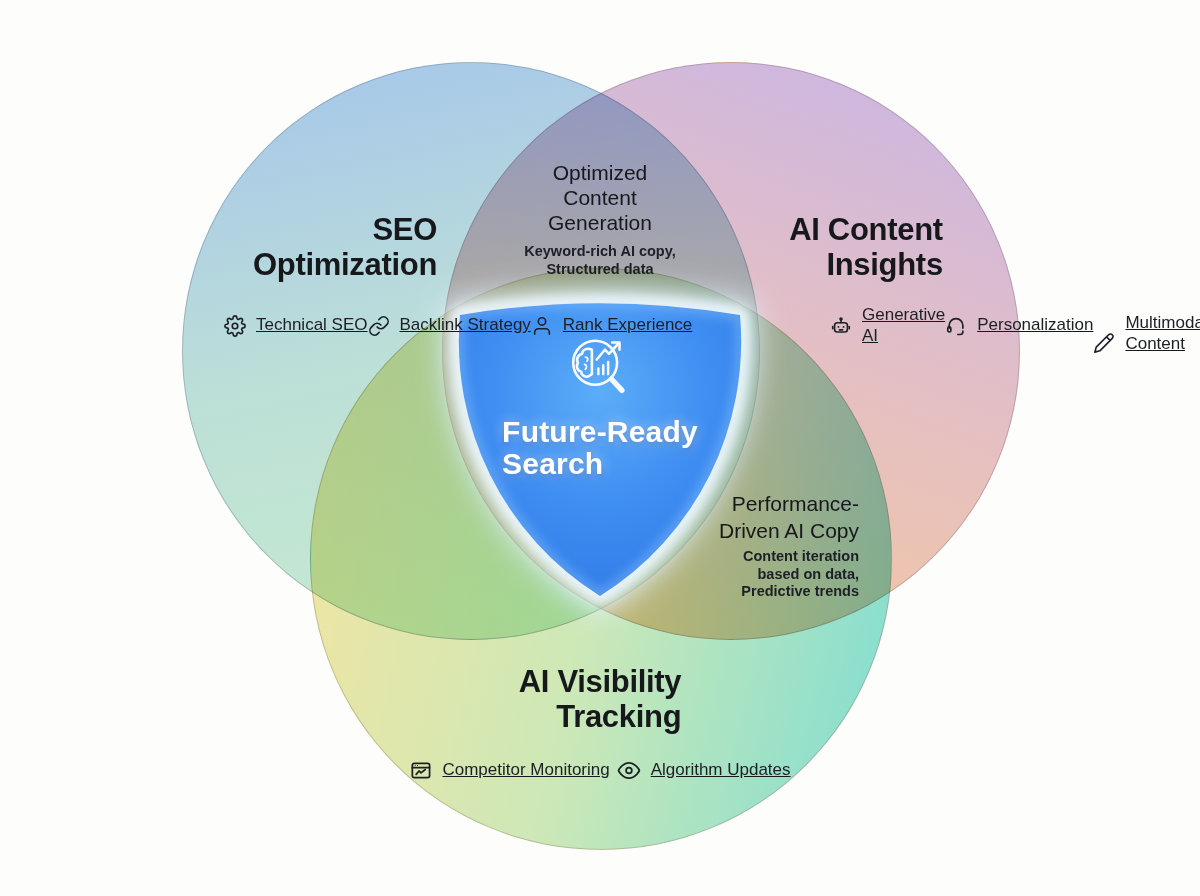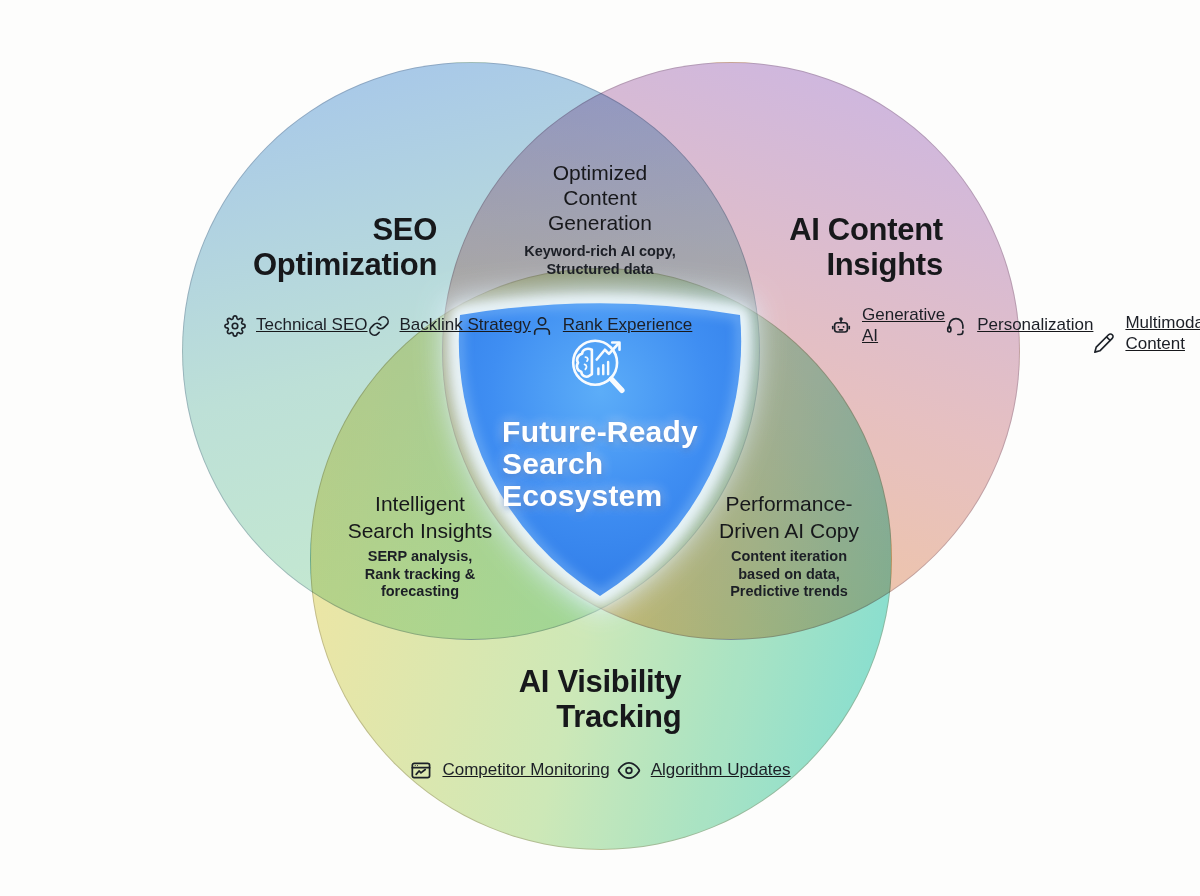--- a/index.html
+++ b/index.html
@@ -122,15 +122,6 @@
     </div>
   </div>
 
-  <div class="abs cx lens-side" style="left:420px;top:490px;">
-    <div class="lens-title">Intelligent</div>
-    <div class="lens-title">Search Insights</div>
-    <div class="lens-sub">
-      <div>SERP analysis,</div>
-      <div>Rank tracking &amp;</div>
-      <div>forecasting</div>
-    </div>
-  </div>
 
   <div class="abs cx lens-side" style="left:789px;top:490px;">
     <div class="lens-title">Performance-</div>

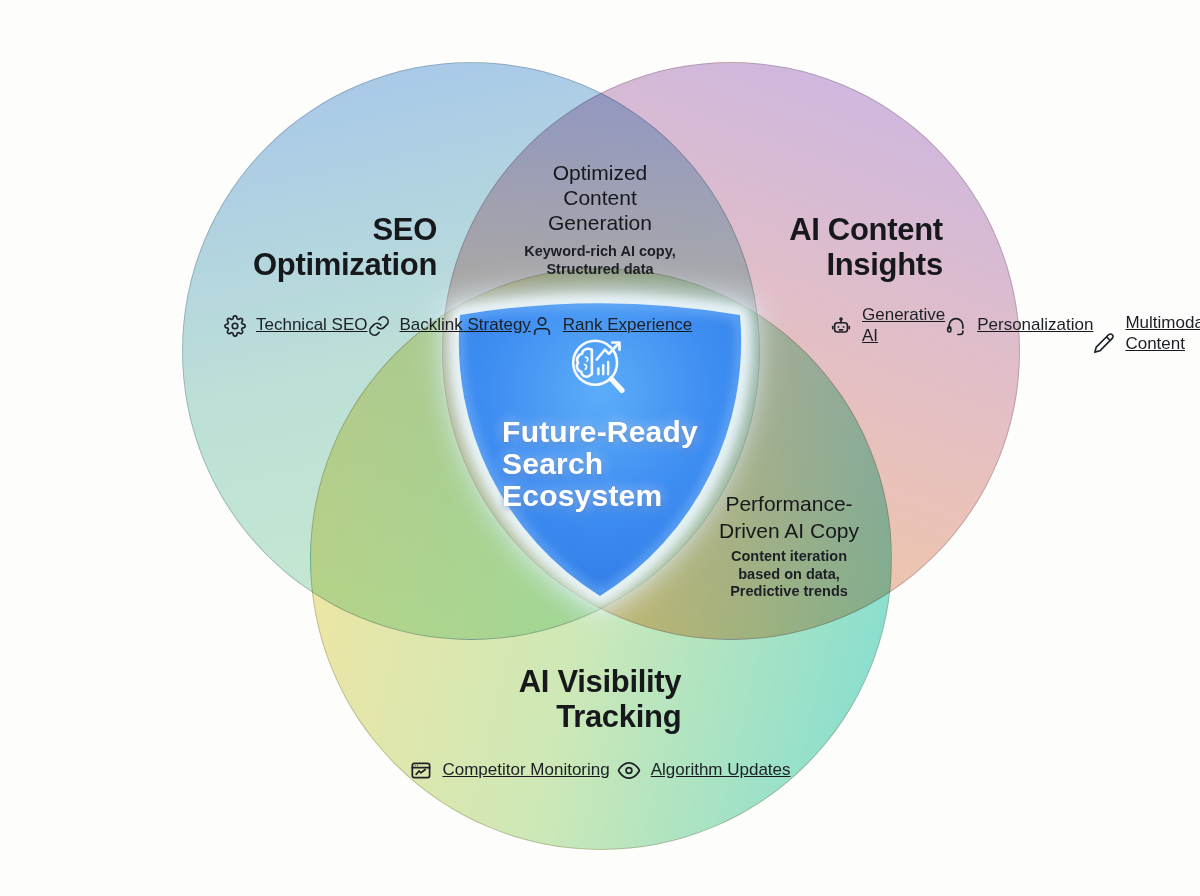--- a/index.html
+++ b/index.html
@@ -96,7 +96,6 @@
   <div class="abs center-block" style="left:600px;top:416px;">
     <div class="center-title">Future-Ready</div>
     <div class="center-title">Search</div>
-    <div class="center-title">Ecosystem</div>
   </div>
 
   <div class="abs cx circle-title" style="left:345px;top:212px;">

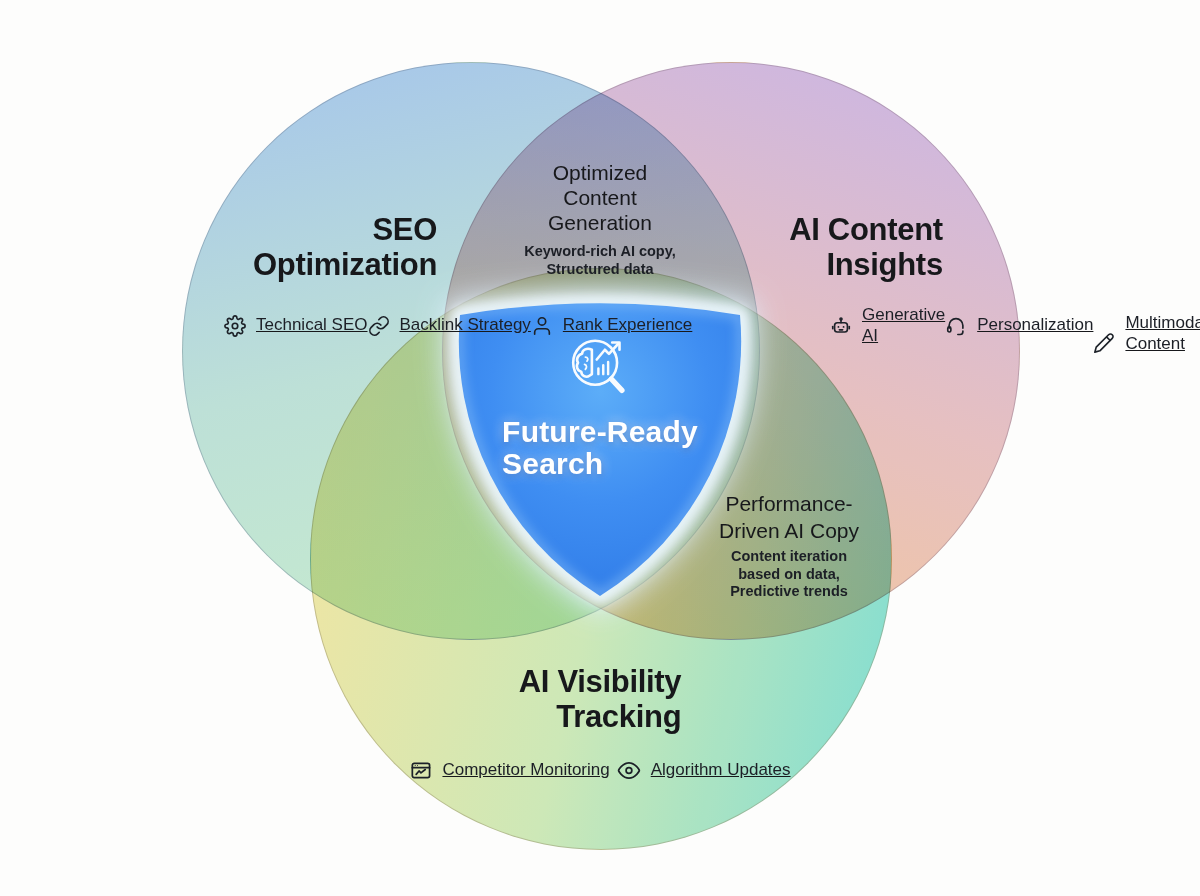--- a/index.html
+++ b/index.html
@@ -122,7 +122,7 @@
   </div>
 
 
-  <div class="abs cx lens-side" style="left:789px;top:490px;">
+  <div class="abs cx lens-side" style="left:789px;top:490px;text-align:right;">
     <div class="lens-title">Performance-</div>
     <div class="lens-title">Driven AI Copy</div>
     <div class="lens-sub">

